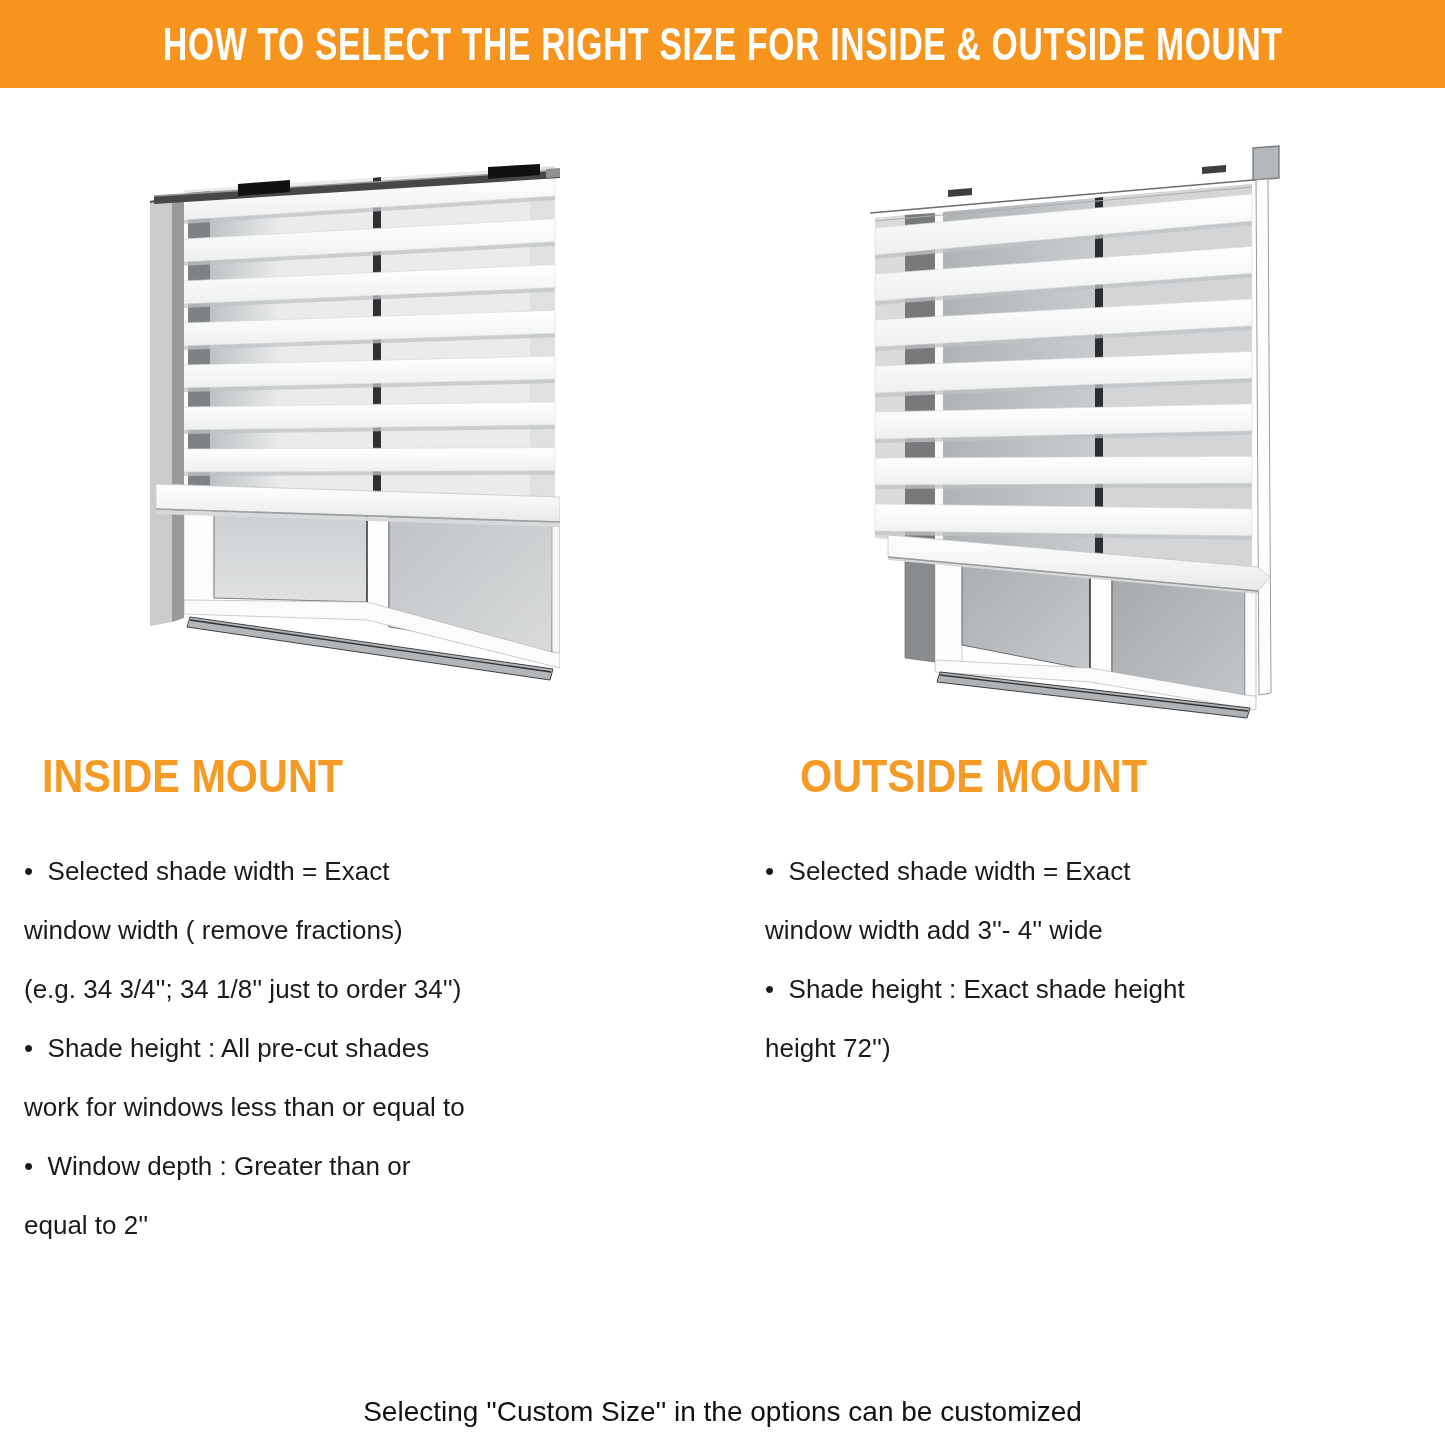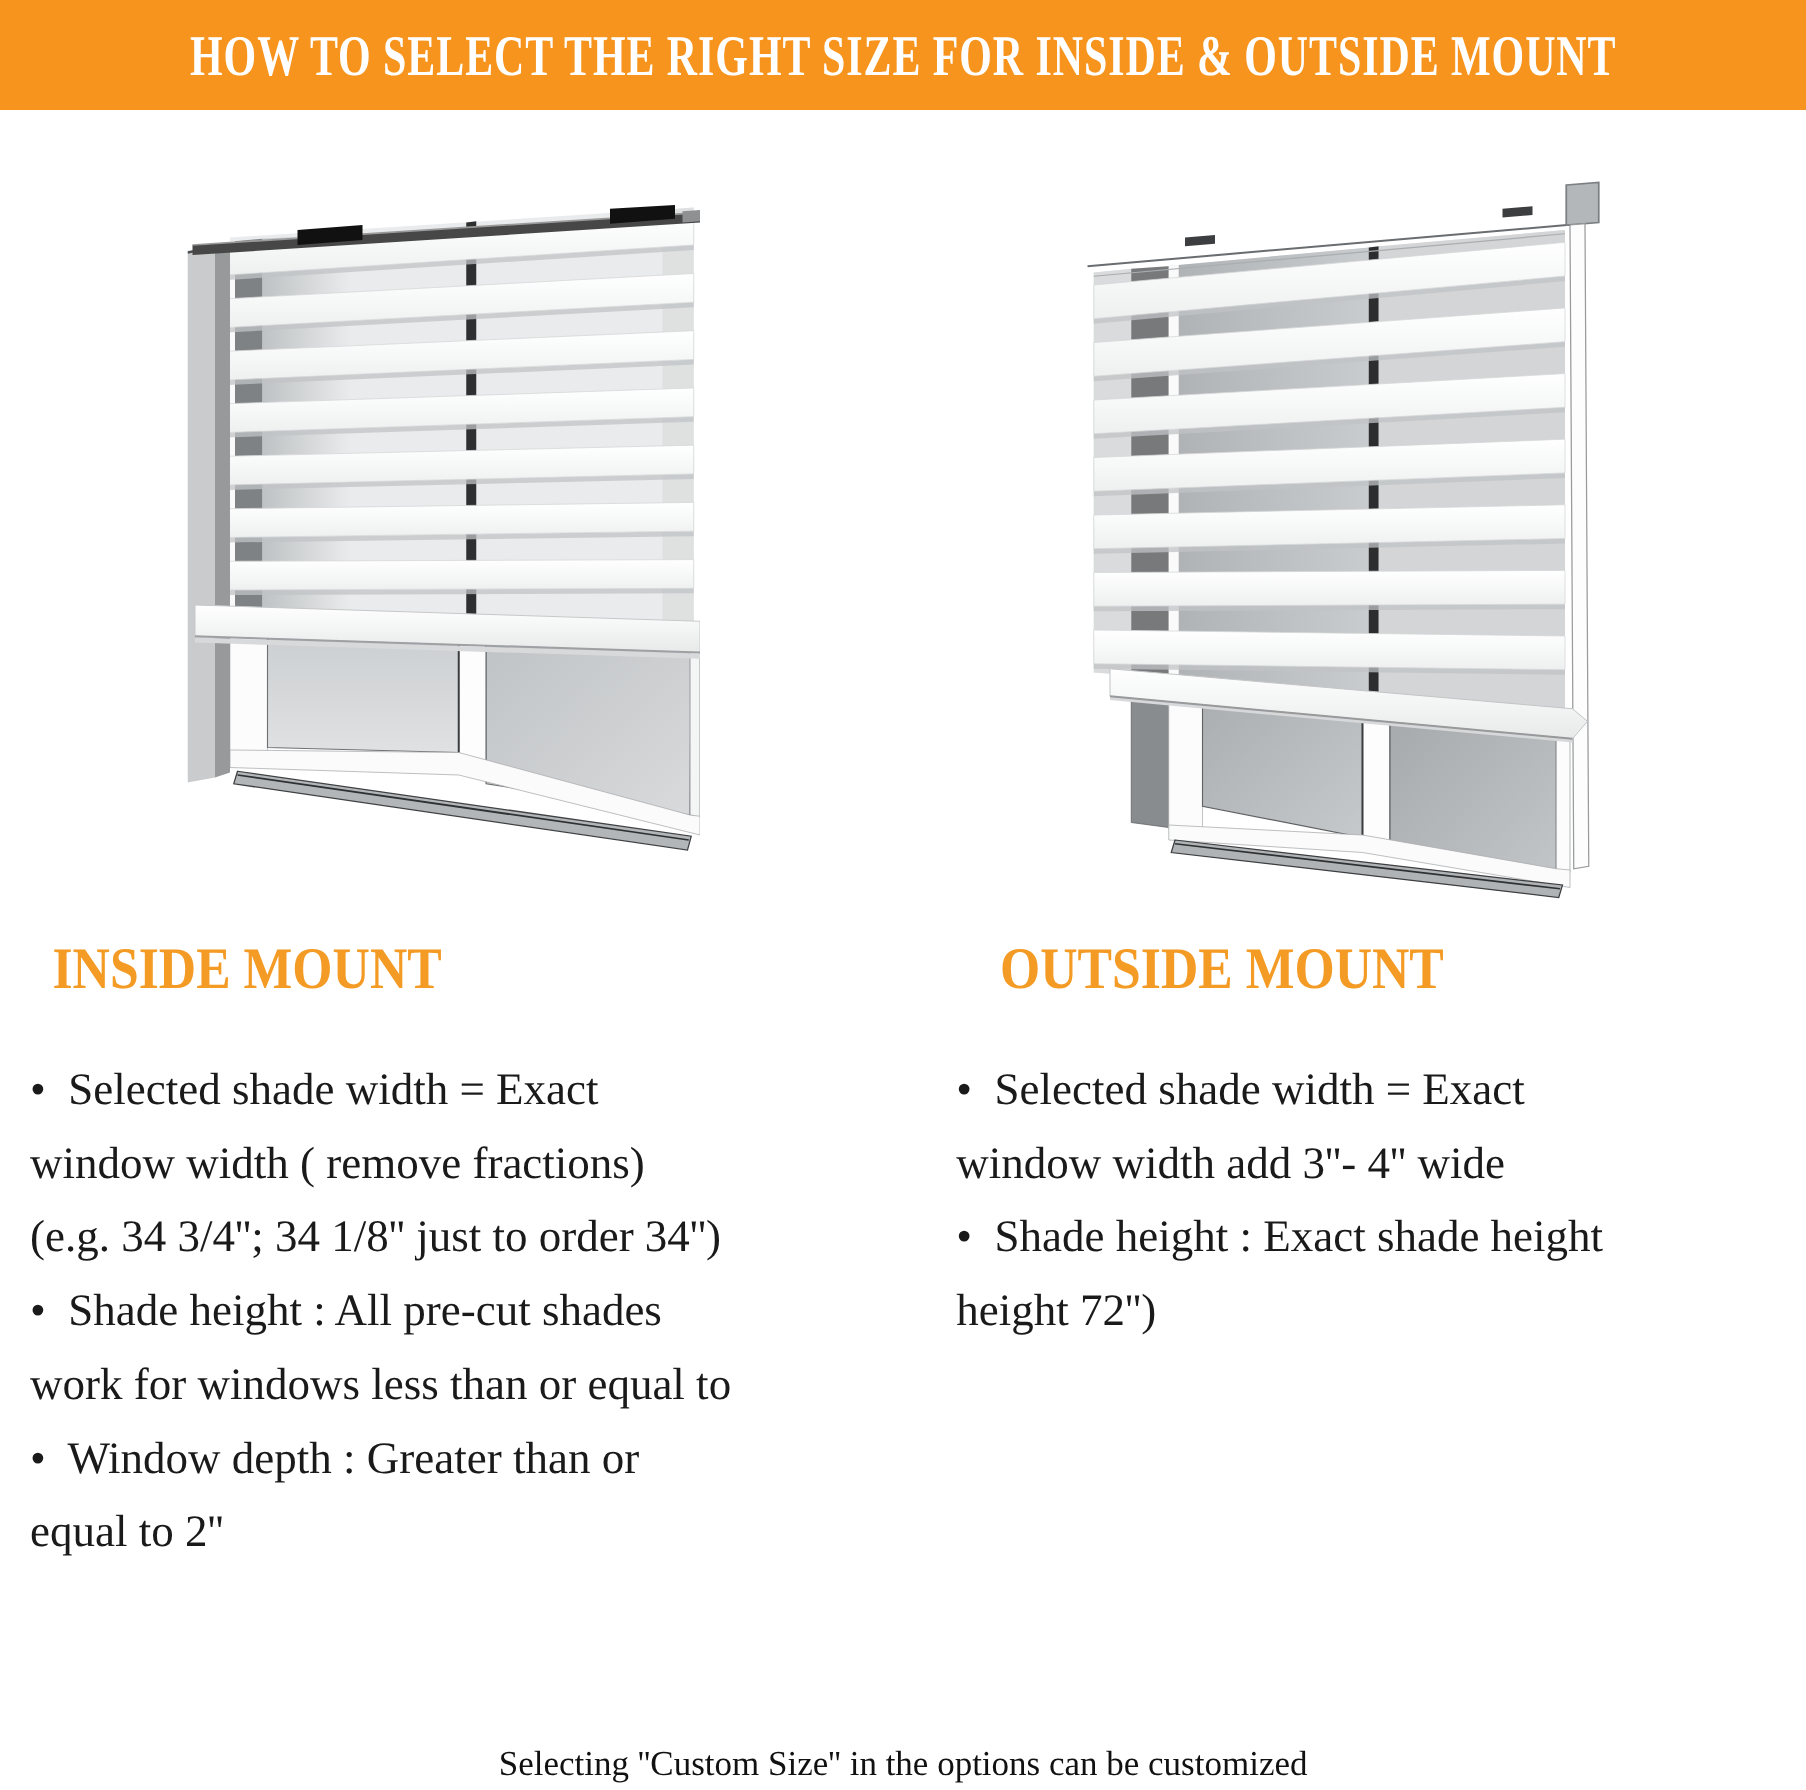--- a/index.html
+++ b/index.html
@@ -4,7 +4,7 @@
 <style>
   html,body{margin:0;padding:0;background:#fff;}
   .page{position:relative;width:1445px;height:1432px;background:#ffffff;overflow:hidden;
-        font-family:Liberation Serif, serif;}
+        font-family:Liberation Sans, sans-serif;}
   
   .banner{position:absolute;left:0;top:0;width:1445px;height:88px;display:flex;
           align-items:center;justify-content:center;}

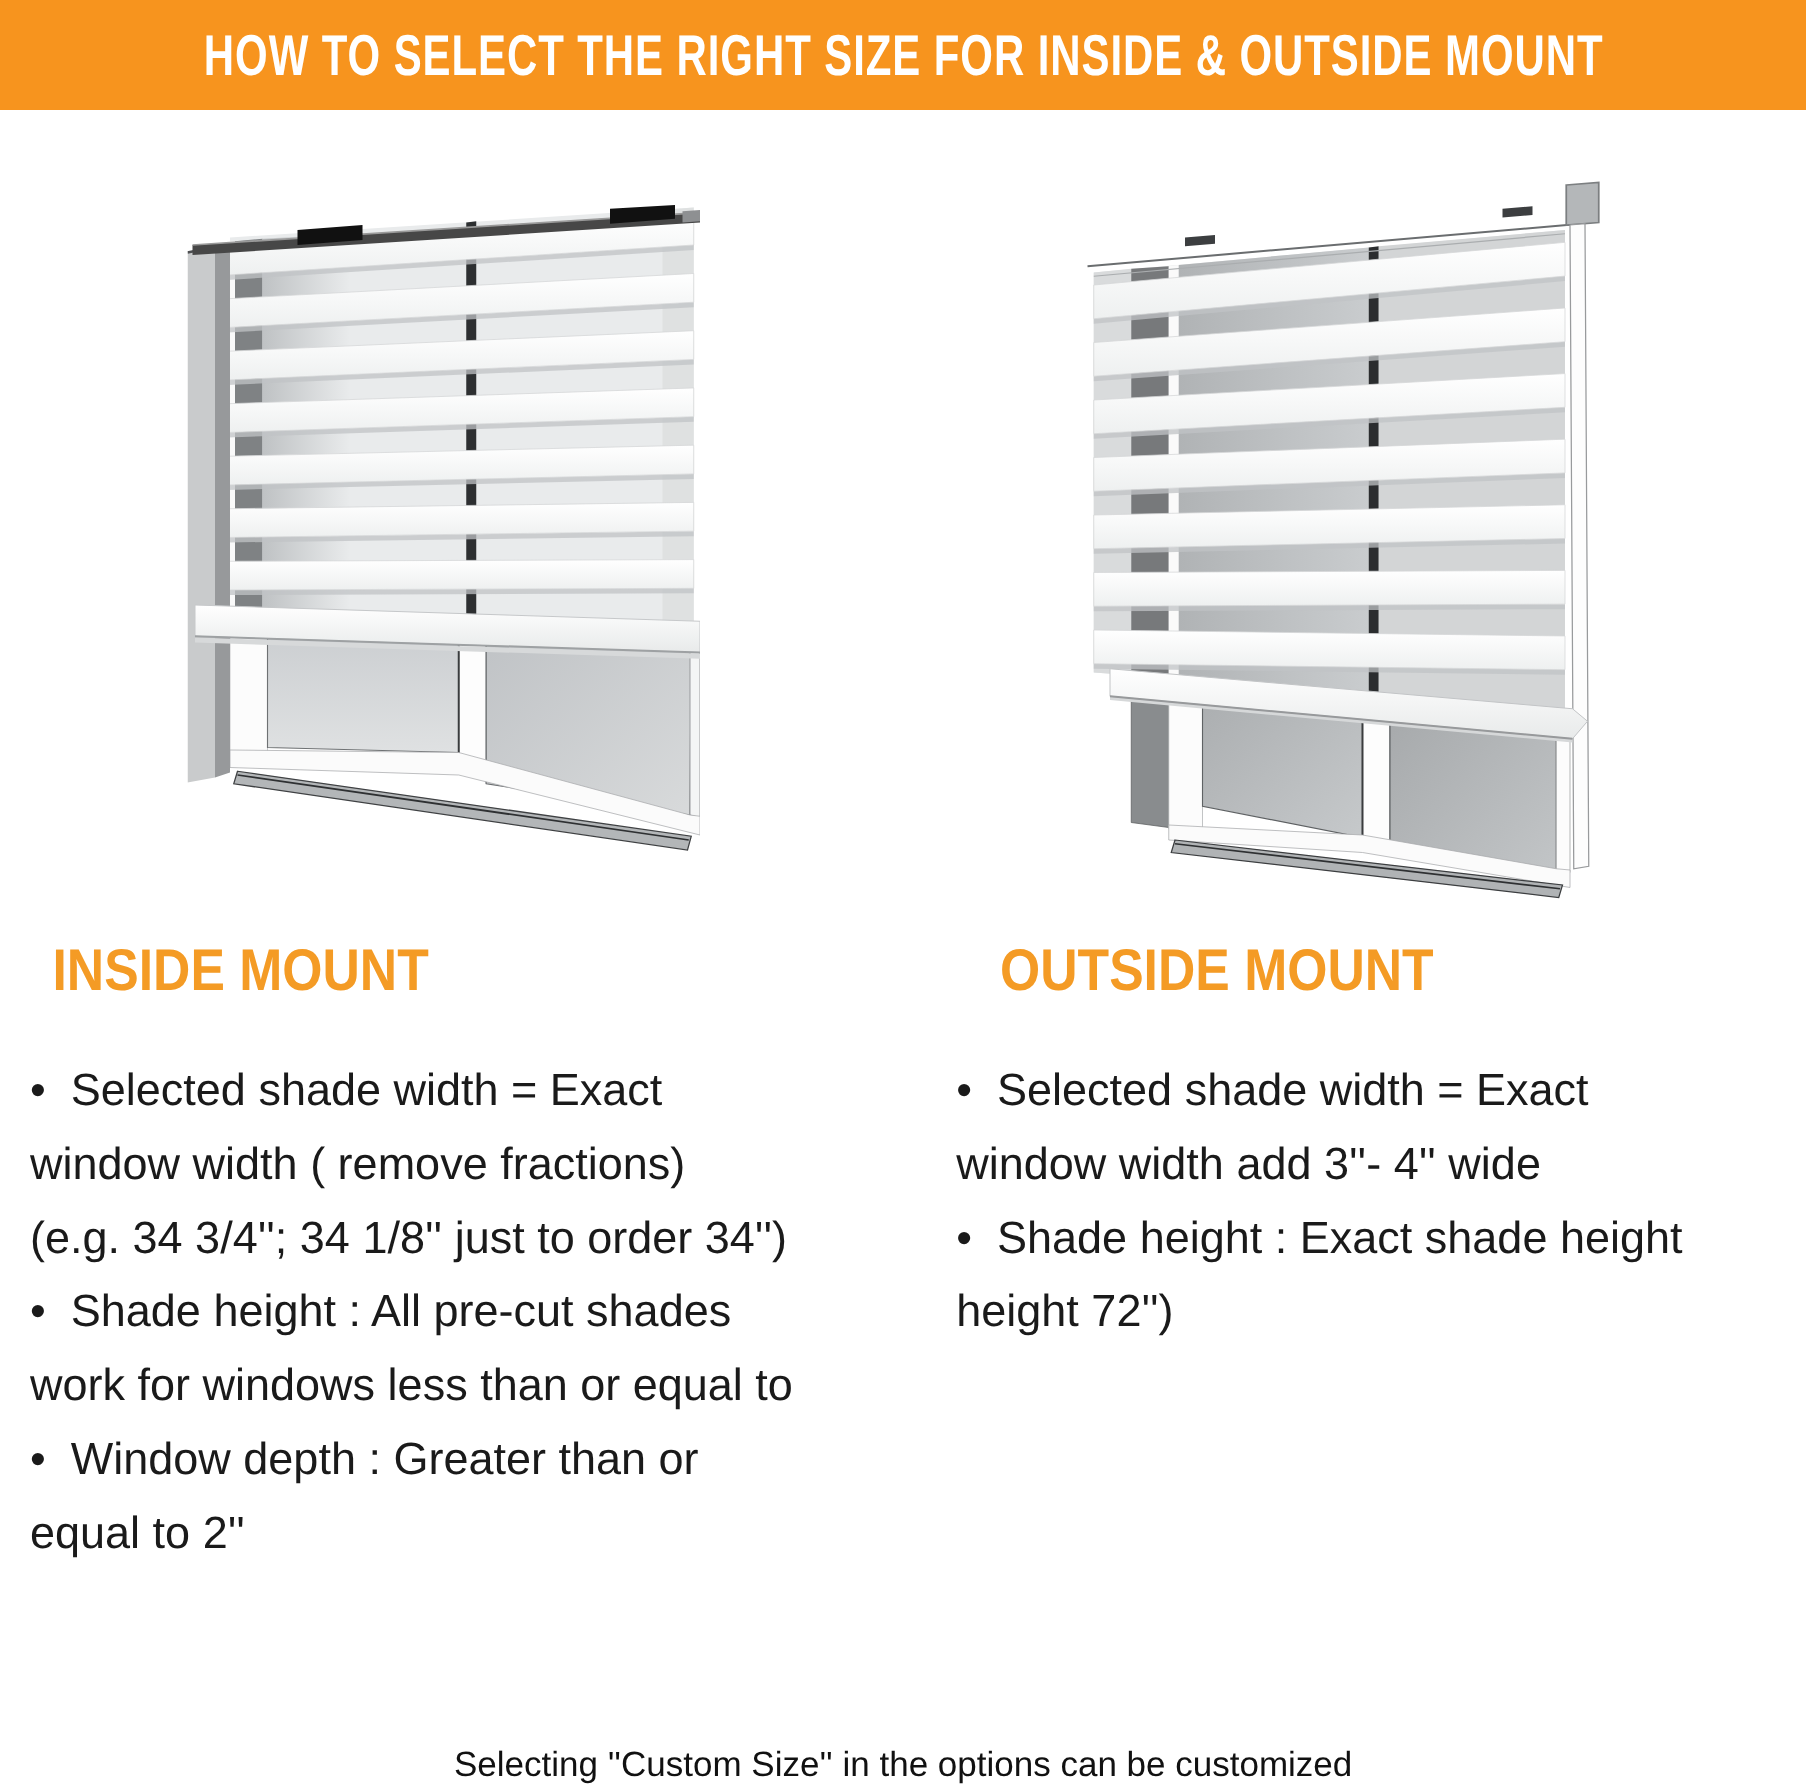--- a/index.html
+++ b/index.html
@@ -19,7 +19,7 @@
   .col{position:absolute;top:842px;color:#1a1a1a;}
   #inside-col{left:24px;width:730px;}
   #outside-col{left:765px;width:660px;}
-  .line{height:59px;line-height:59px;font-size:36px;white-space:pre;}
+  .line{height:59px;line-height:59px;font-size:26px;white-space:pre;}
   
   .footer-note{position:absolute;left:0;top:1396px;width:1445px;text-align:center;
           font-size:28px;color:#111;}

